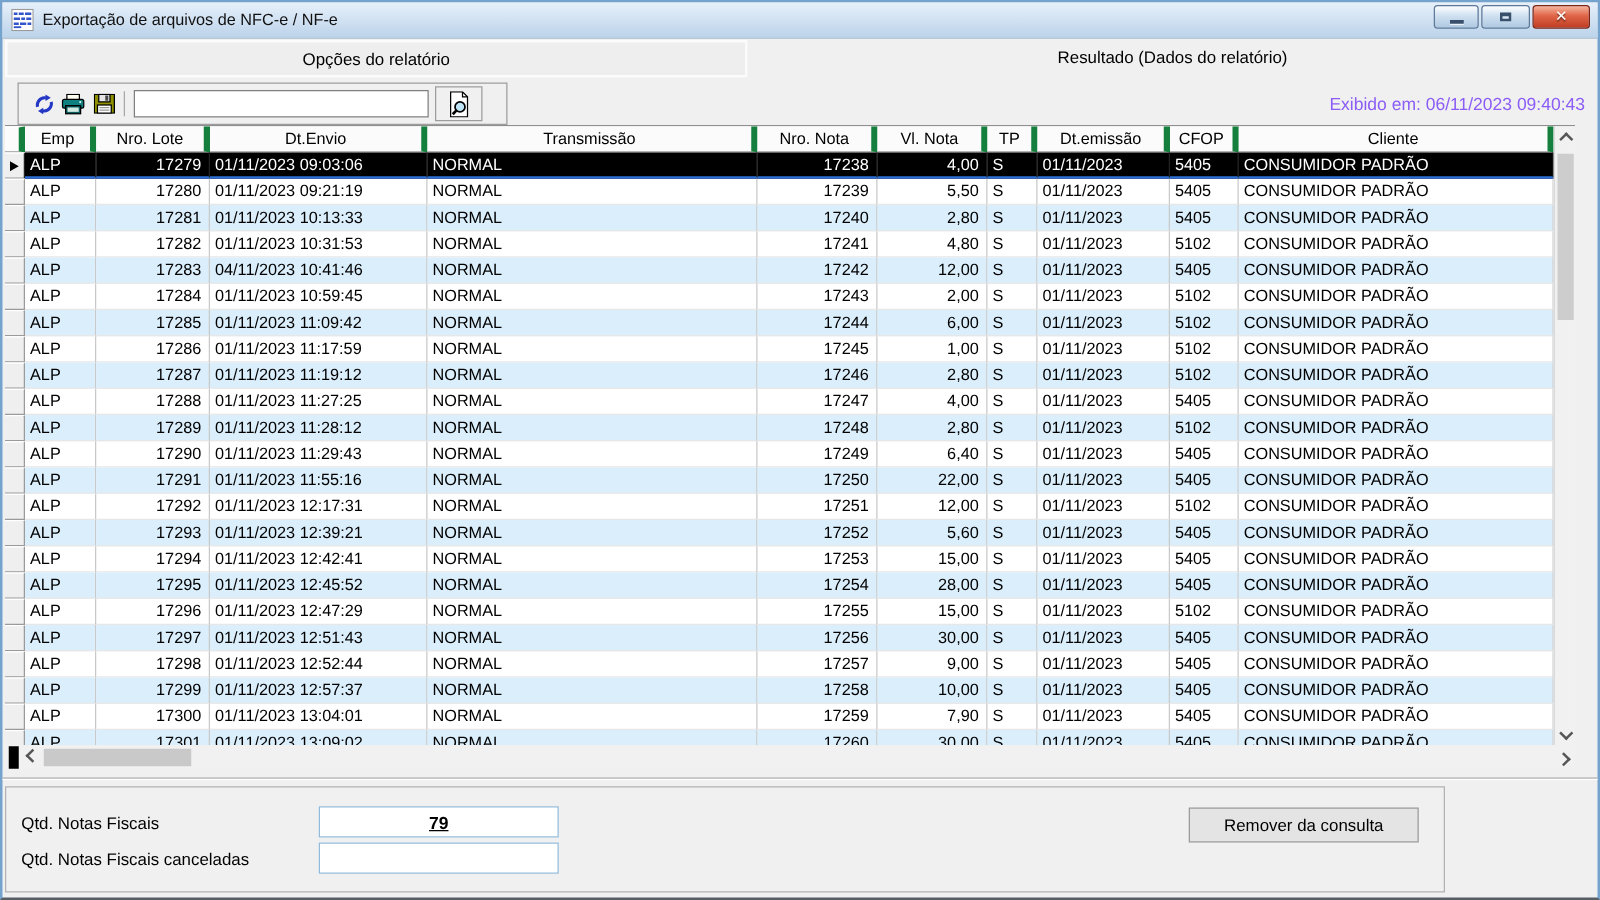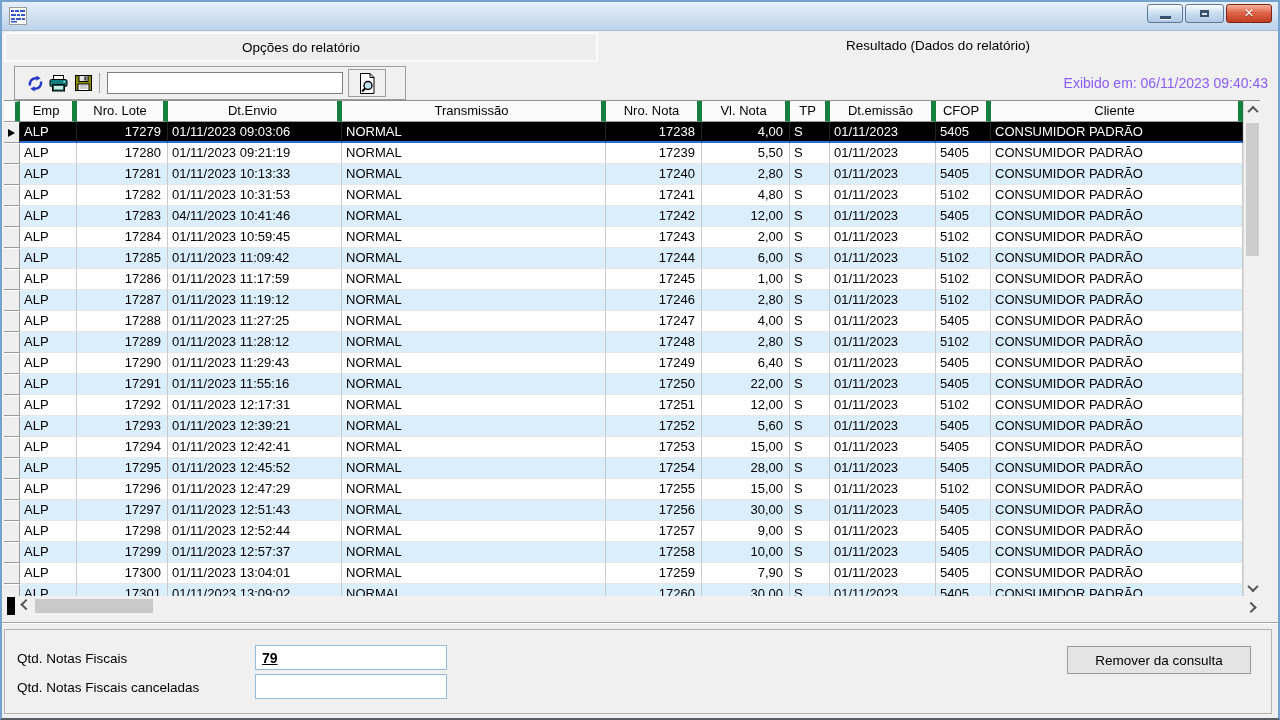--- a/index.html
+++ b/index.html
@@ -123,6 +123,7 @@
         <rect x="13" y="11" width="3" height="2" fill="#3355cc"></rect>
       <rect x="2" y="14" width="6" height="1.5" fill="#3355cc"></rect>
     </svg>
+    <span class="title-text">Exportação de arquivos de NFC-e / NF-e</span>
     <div class="win-buttons">
       <div class="winbtn min">
           <span class="glyph-min"></span>

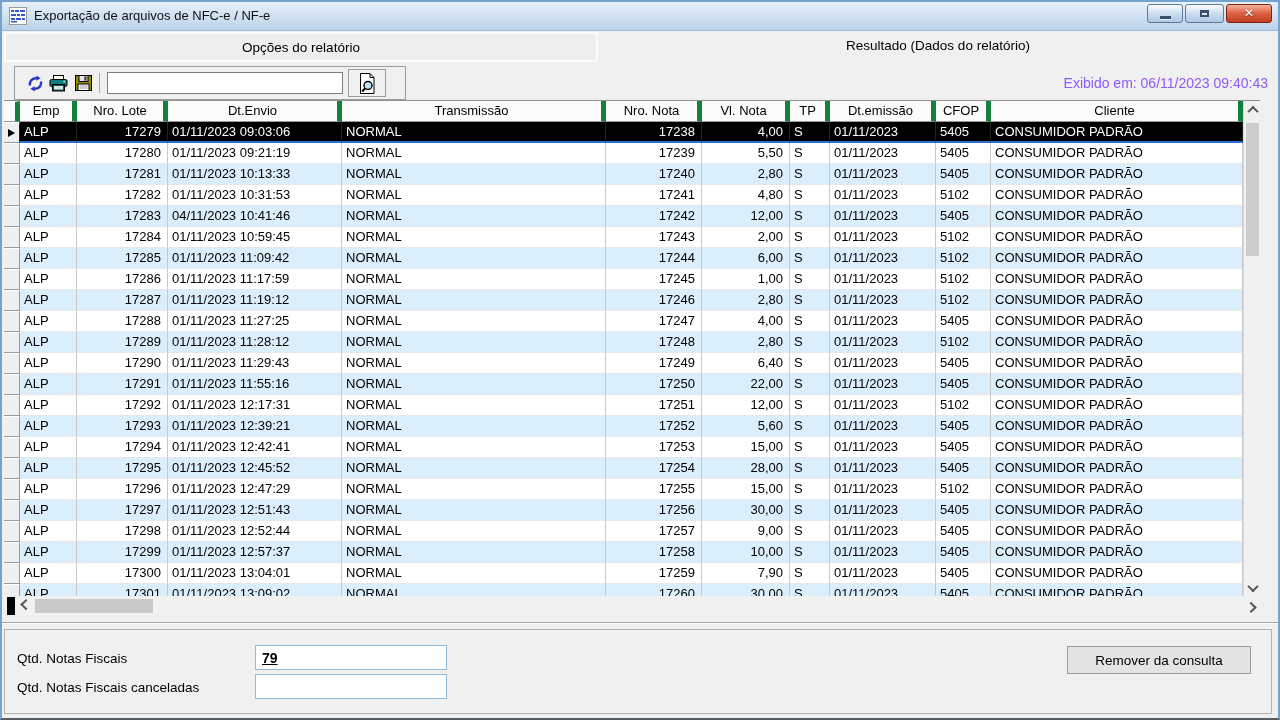--- a/index.html
+++ b/index.html
@@ -90,7 +90,7 @@
   
   .separator { position:absolute; left:0; right:0; top:620px; height:0;
                border-top:1px solid #a3a3a3; border-bottom:1px solid #ffffff; }
-  .footer { position:absolute; left:2px; top:627px; width:1268px; height:85px;
+  .footer { position:absolute; left:2px; top:627px; width:1152px; height:85px;
             box-sizing:border-box; border:1px solid #b2b2b2; background:#f0f0f0; }
   .f-label { position:absolute; left:12px; font-size:13.5px; color:#000; }
   .f-label.l1 { top:21px; } .f-label.l2 { top:50px; }

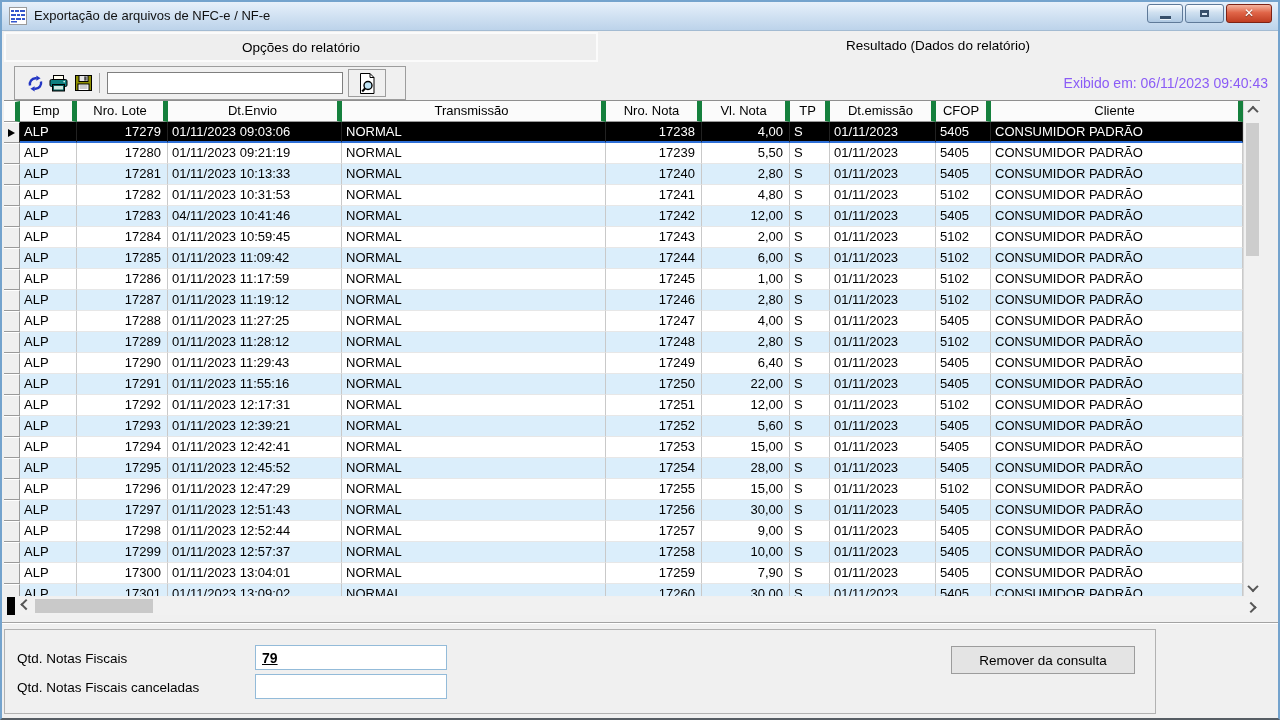--- a/index.html
+++ b/index.html
@@ -96,7 +96,7 @@
   .f-label.l1 { top:21px; } .f-label.l2 { top:50px; }
   .f-input { position:absolute; left:250px; width:192px; height:25px; box-sizing:border-box;
              border:1px solid #93bbd9; background:#fff; font-size:14px; padding:0 6px; }
-  .f-input.i1 { top:15px; font-weight:bold; text-align:left; font-family:"Liberation Sans","DejaVu Sans",sans-serif;text-decoration:underline; }
+  .f-input.i1 { top:15px; font-weight:bold; text-align:center; font-family:"Liberation Sans","DejaVu Sans",sans-serif;text-decoration:underline; }
   .f-input.i2 { top:44px; }
   .f-btn { position:absolute; height:28px; box-sizing:border-box; background:#e4e4e4;
            border:1px solid #9c9c9c; font-size:13.5px; color:#000;

